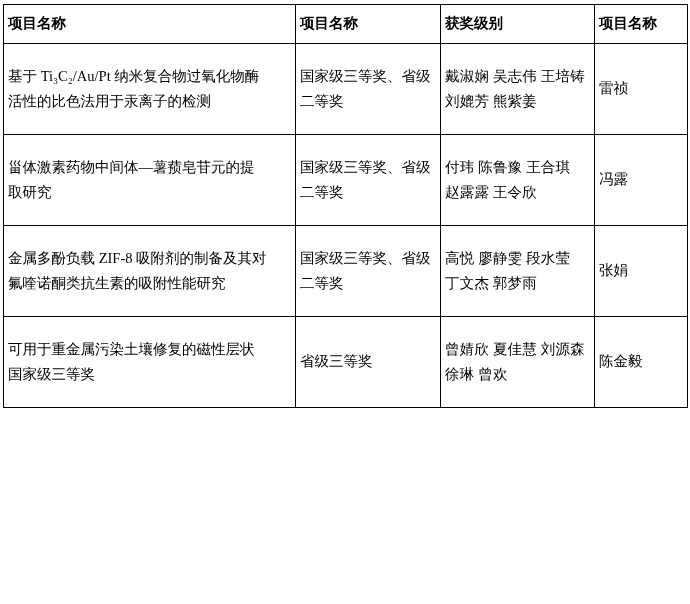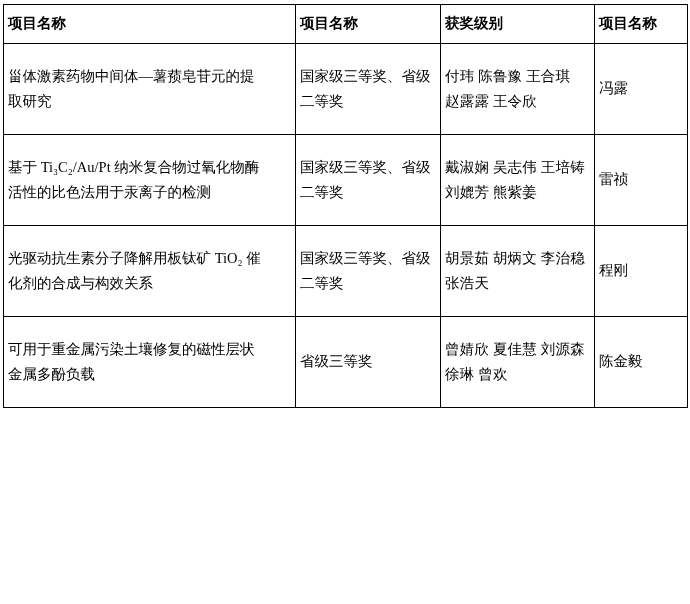--- a/index.html
+++ b/index.html
@@ -91,6 +91,28 @@
       <tr class="r-tall">
         <td class="project">
           <span class="cell-lines">
+            <span class="ln">基于 Ti₃C₂/Au/Pt 纳米复合物过氧化物酶</span>
+            <span class="ln">活性的比色法用于汞离子的检测</span>
+          </span>
+        </td>
+        <td class="level">
+          <span class="cell-lines">
+            <span class="ln">国家级三等奖、省级</span>
+            <span class="ln">二等奖</span>
+          </span>
+        </td>
+        <td class="students">
+          <span class="cell-lines">
+            <span class="ln">戴淑娴  吴志伟  王培铸</span>
+            <span class="ln">刘媲芳  熊紫姜</span>
+          </span>
+        </td>
+        <td class="teacher">雷祯</td>
+      </tr>
+
+      <tr class="r-tall">
+        <td class="project">
+          <span class="cell-lines">
             <span class="ln">甾体激素药物中间体—薯蓣皂苷元的提</span>
             <span class="ln">取研究</span>
           </span>
@@ -108,28 +130,6 @@
           </span>
         </td>
         <td class="teacher">冯露</td>
-      </tr>
-
-      <tr class="r-tall">
-        <td class="project">
-          <span class="cell-lines">
-            <span class="ln">基于 Ti₃C₂/Au/Pt 纳米复合物过氧化物酶</span>
-            <span class="ln">活性的比色法用于汞离子的检测</span>
-          </span>
-        </td>
-        <td class="level">
-          <span class="cell-lines">
-            <span class="ln">国家级三等奖、省级</span>
-            <span class="ln">二等奖</span>
-          </span>
-        </td>
-        <td class="students">
-          <span class="cell-lines">
-            <span class="ln">戴淑娴  吴志伟  王培铸</span>
-            <span class="ln">刘媲芳  熊紫姜</span>
-          </span>
-        </td>
-        <td class="teacher">雷祯</td>
       </tr>
 
 

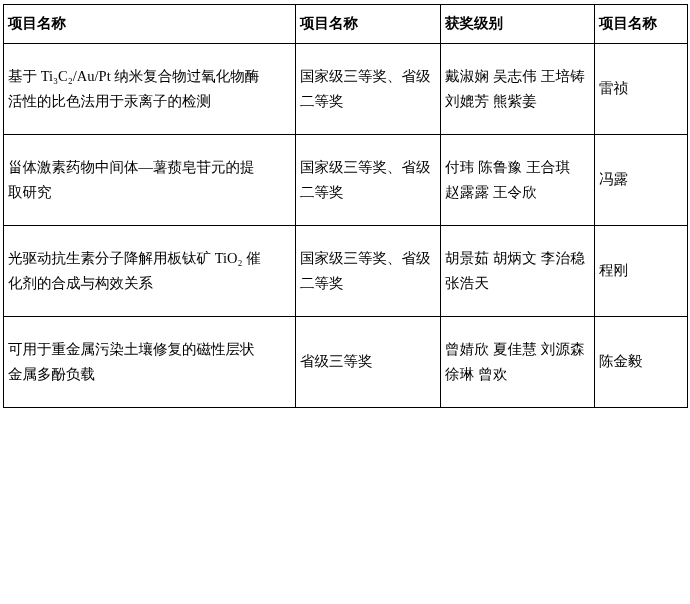--- a/index.html
+++ b/index.html
@@ -132,6 +132,27 @@
         <td class="teacher">冯露</td>
       </tr>
 
+      <tr class="r-tall">
+        <td class="project">
+          <span class="cell-lines">
+            <span class="ln">金属多酚负载 ZIF-8 吸附剂的制备及其对</span>
+            <span class="ln">氟喹诺酮类抗生素的吸附性能研究</span>
+          </span>
+        </td>
+        <td class="level">
+          <span class="cell-lines">
+            <span class="ln">国家级三等奖、省级</span>
+            <span class="ln">二等奖</span>
+          </span>
+        </td>
+        <td class="students">
+          <span class="cell-lines">
+            <span class="ln">高悦  廖静雯  段水莹</span>
+            <span class="ln">丁文杰  郭梦雨</span>
+          </span>
+        </td>
+        <td class="teacher">张娟</td>
+      </tr>
 
       <tr class="r-tall">
         <td class="project">

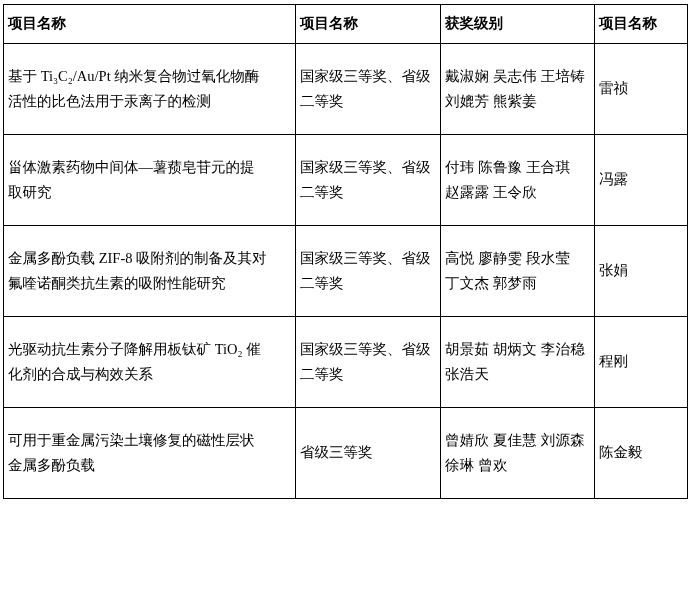--- a/index.html
+++ b/index.html
@@ -154,27 +154,6 @@
         <td class="teacher">张娟</td>
       </tr>
 
-      <tr class="r-tall">
-        <td class="project">
-          <span class="cell-lines">
-            <span class="ln">光驱动抗生素分子降解用板钛矿 TiO₂ 催</span>
-            <span class="ln">化剂的合成与构效关系</span>
-          </span>
-        </td>
-        <td class="level">
-          <span class="cell-lines">
-            <span class="ln">国家级三等奖、省级</span>
-            <span class="ln">二等奖</span>
-          </span>
-        </td>
-        <td class="students">
-          <span class="cell-lines">
-            <span class="ln">胡景茹  胡炳文  李治稳</span>
-            <span class="ln">张浩天</span>
-          </span>
-        </td>
-        <td class="teacher">程刚</td>
-      </tr>
 
 
       <tr class="r-tall">

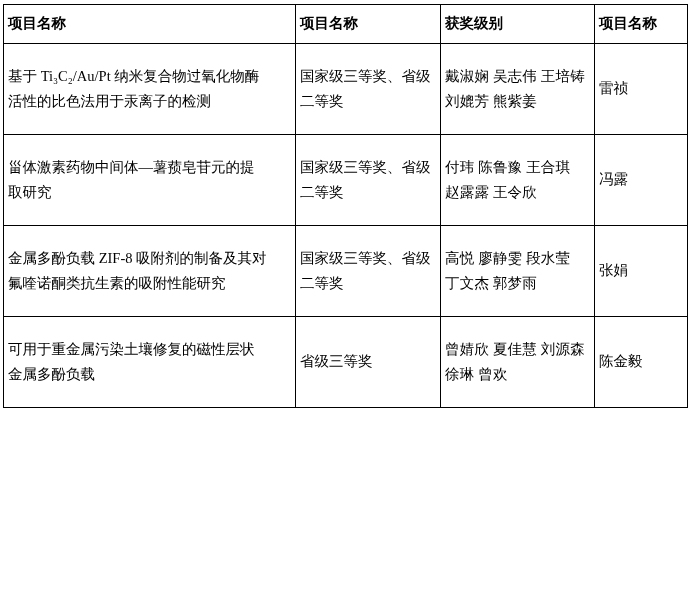--- a/index.html
+++ b/index.html
@@ -160,7 +160,7 @@
         <td class="project">
           <span class="cell-lines">
             <span class="ln">可用于重金属污染土壤修复的磁性层状</span>
-            <span class="ln">金属多酚负载</span>
+            <span class="ln">国家级三等奖</span>
           </span>
         </td>
         <td class="level">

